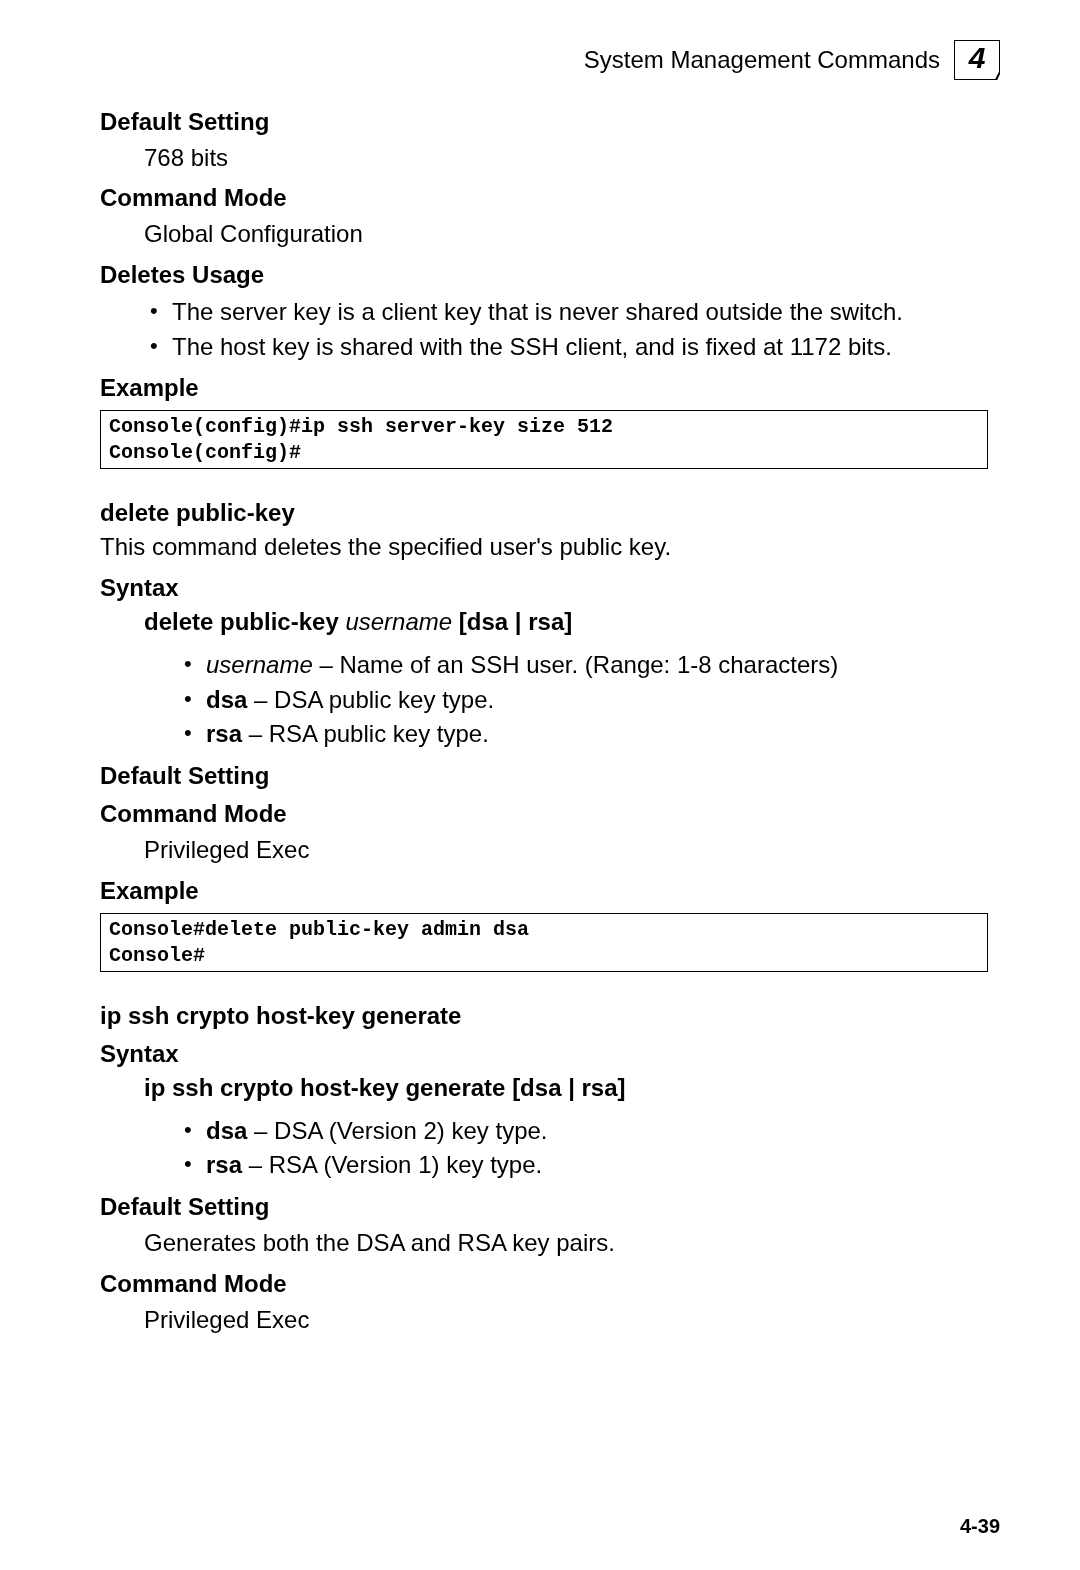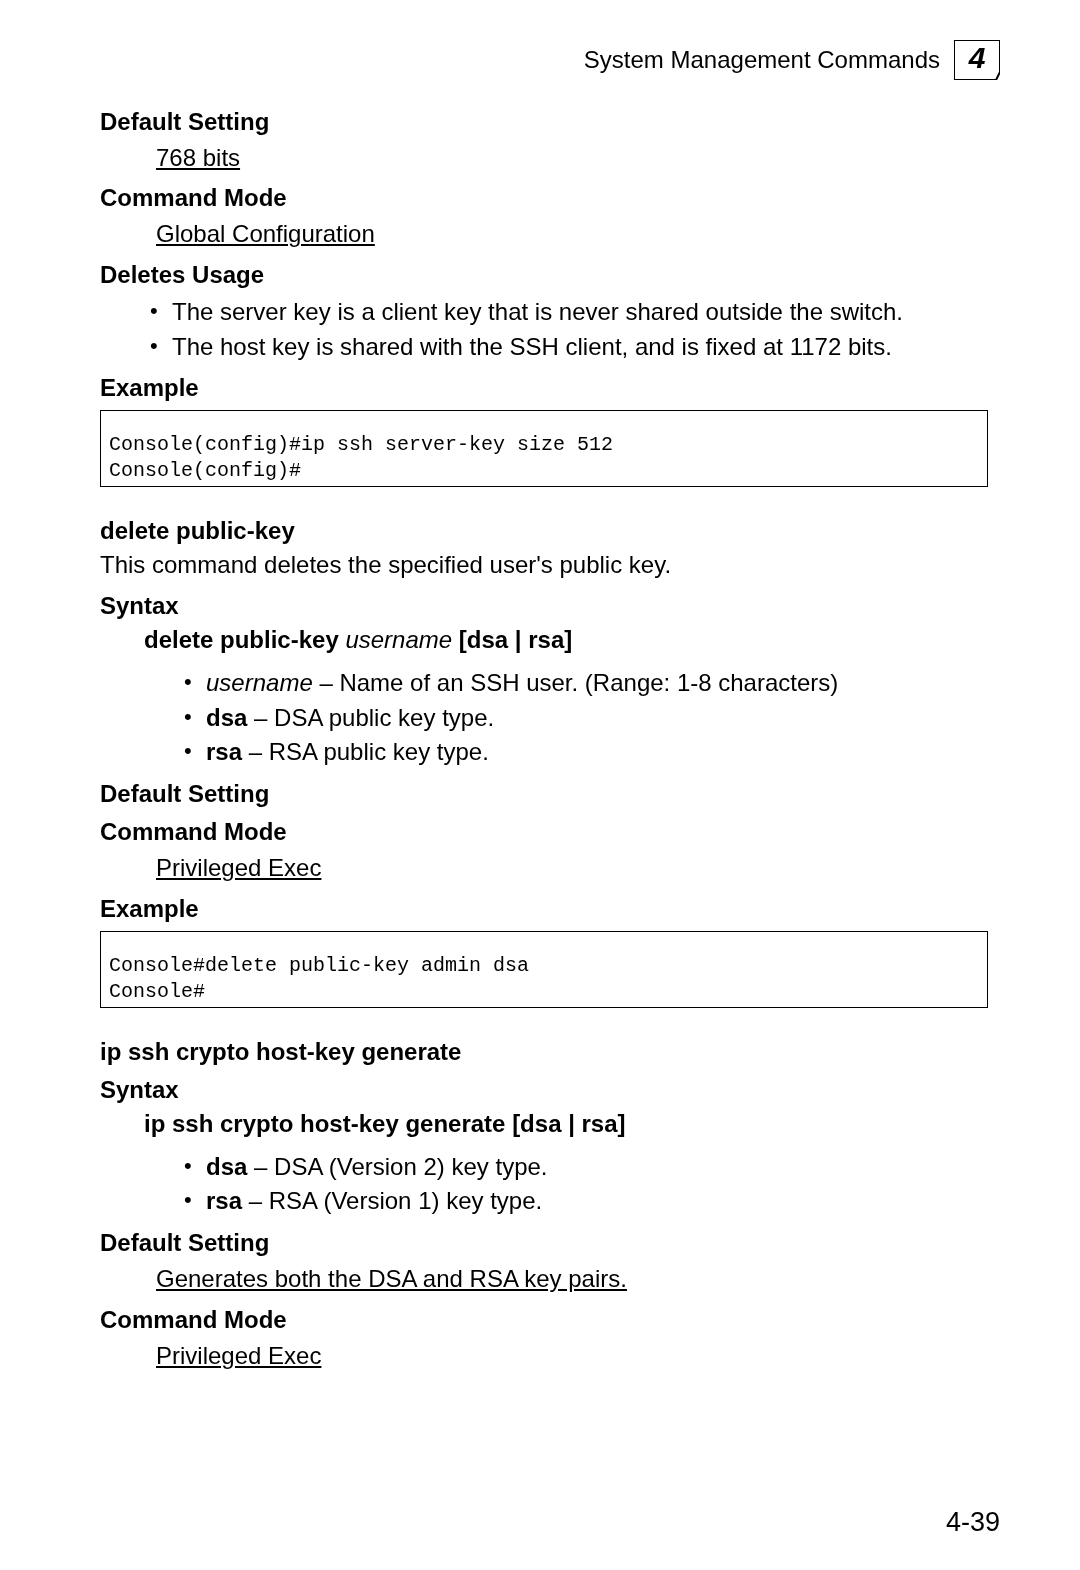--- a/index.html
+++ b/index.html
@@ -54,10 +54,9 @@
   .section-h.first { margin-top: 0; }
   .body-text {
     font-size: 24px;
-    margin-left: 56px;
+    margin-left: 44px;
     margin-top: 6px;
     line-height: 1.35;
-    text-decoration: underline;
   }
   ul.bullets {
     list-style: none;

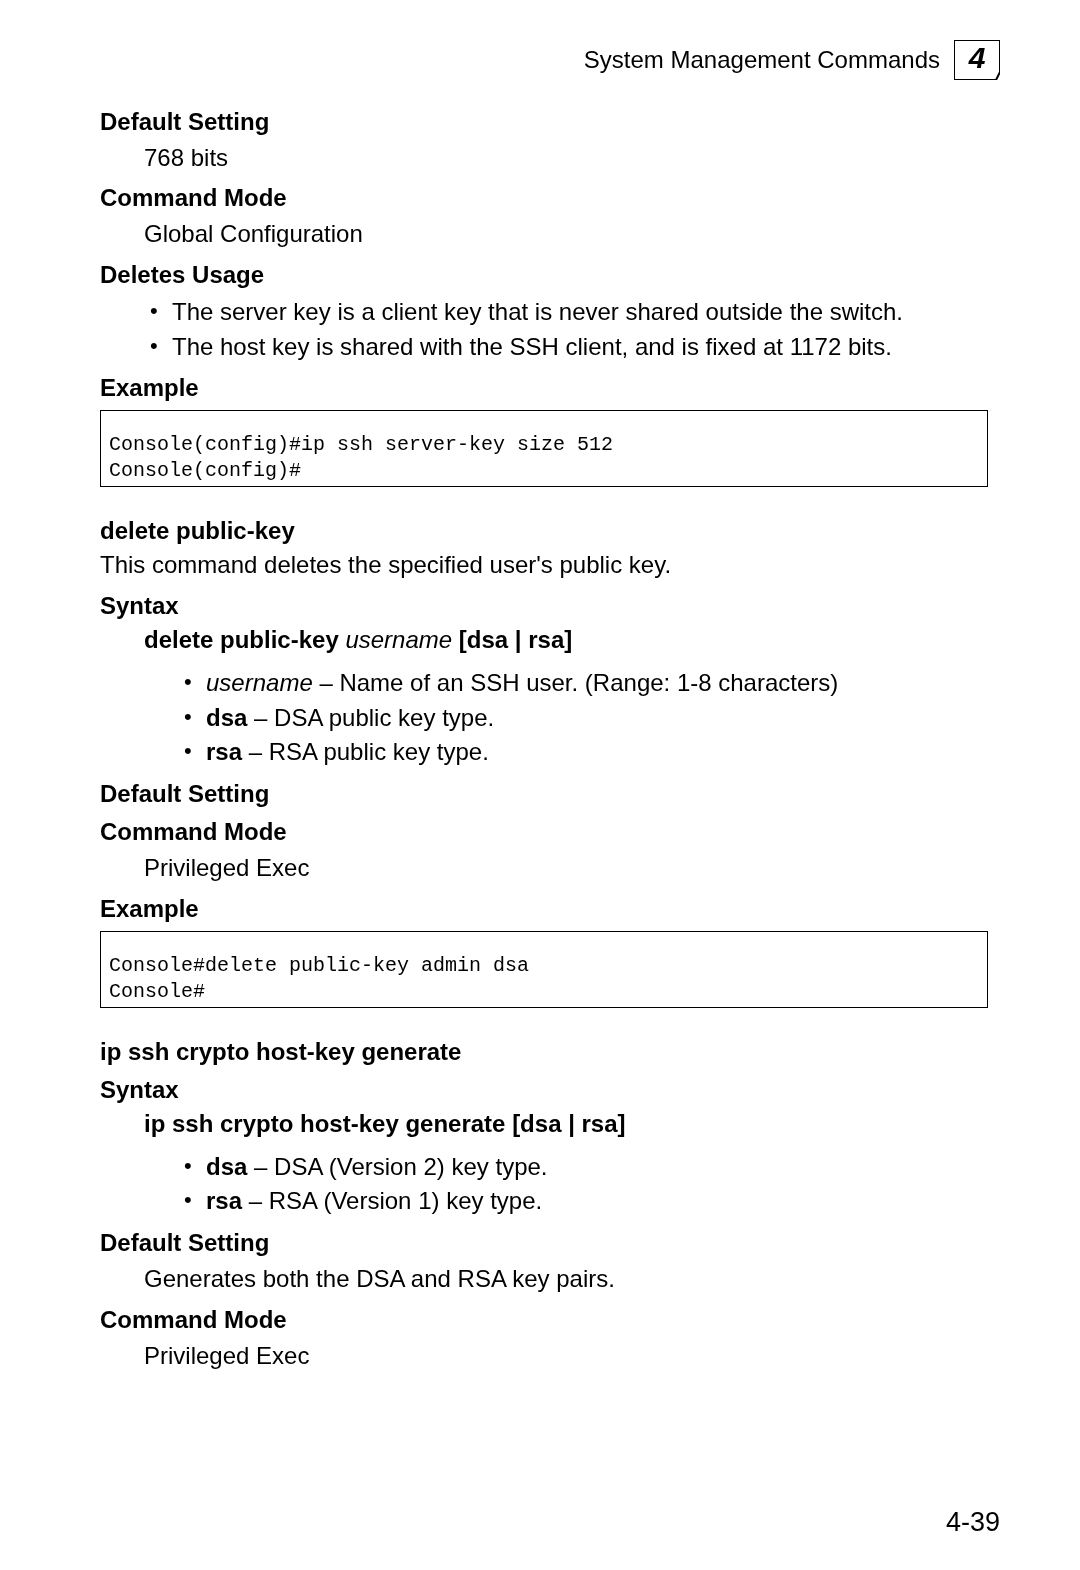--- a/index.html
+++ b/index.html
@@ -80,10 +80,11 @@
     border: 1px solid #000;
     font-family: "Courier New", Courier, monospace;
     font-size: 20px;
-    padding: 21px 8px 2px 8px;
+    padding: 3px 8px 2px 8px;
     margin: 8px 12px 0 0;
     line-height: 1.3;
     white-space: pre;
+    font-weight: bold;
   }
   .cmd-title {
     font-weight: 700;

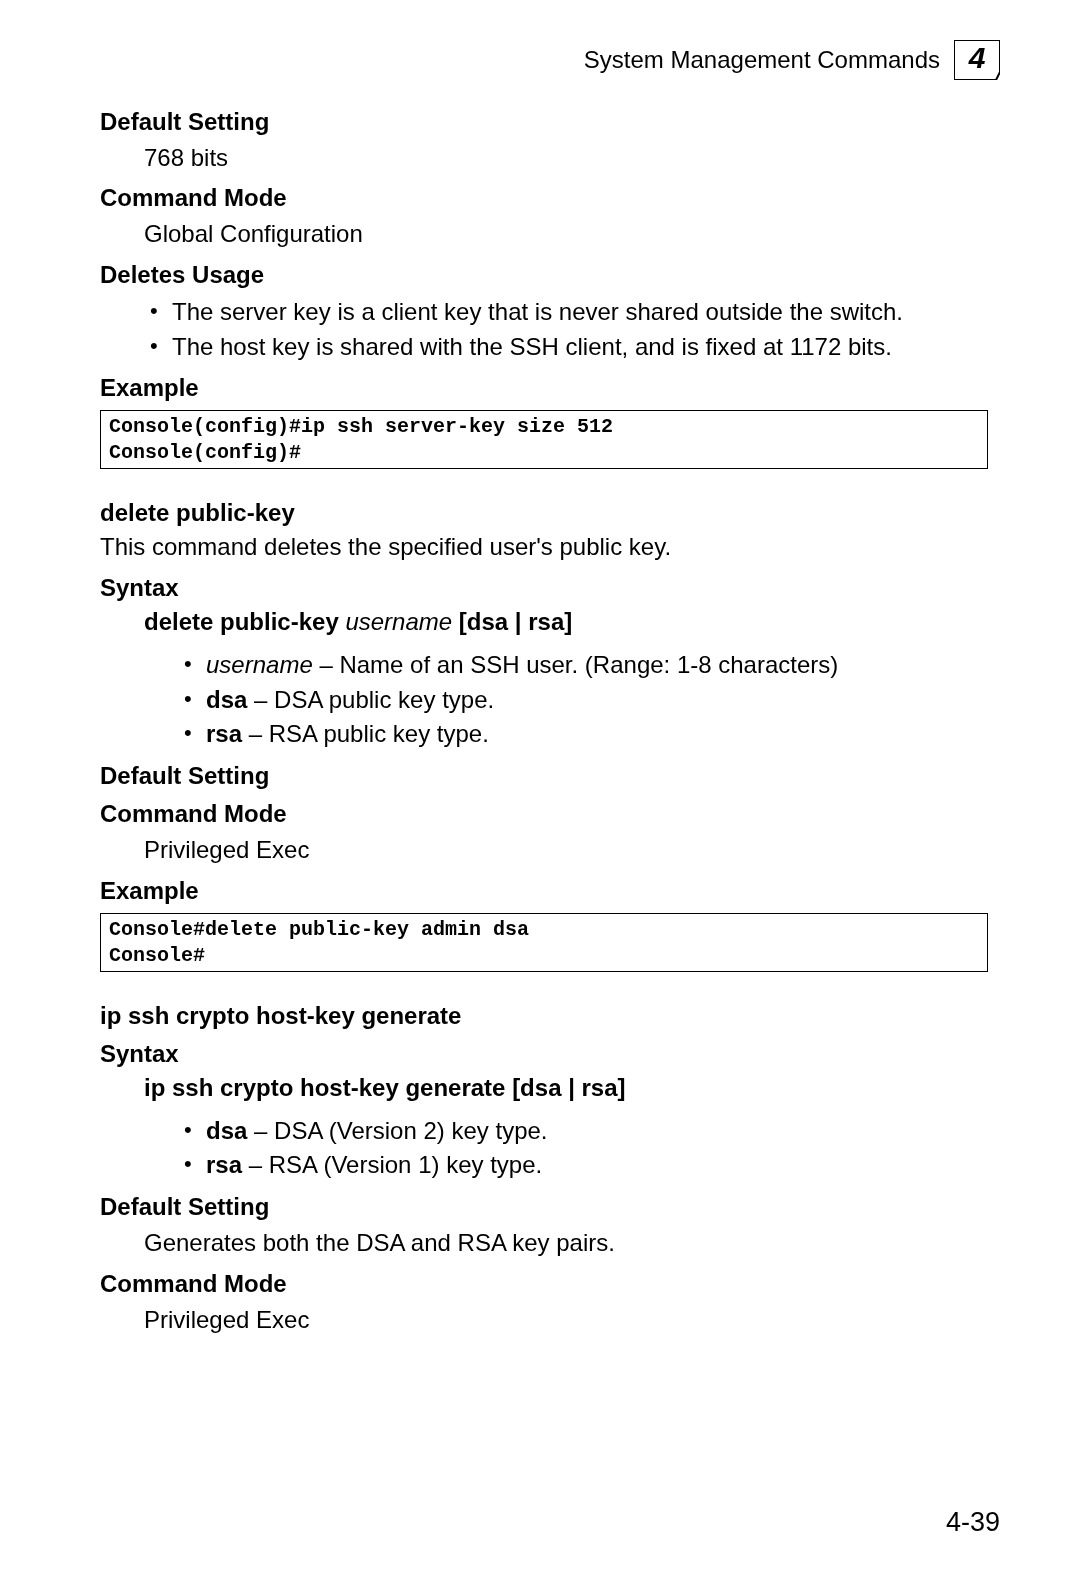--- a/index.html
+++ b/index.html
@@ -127,7 +127,8 @@
     position: absolute;
     bottom: 32px;
     right: 80px;
-    font-size: 27px;
+    font-size: 20px;
+    font-weight: bold;
   }
 </style>
 </head>

